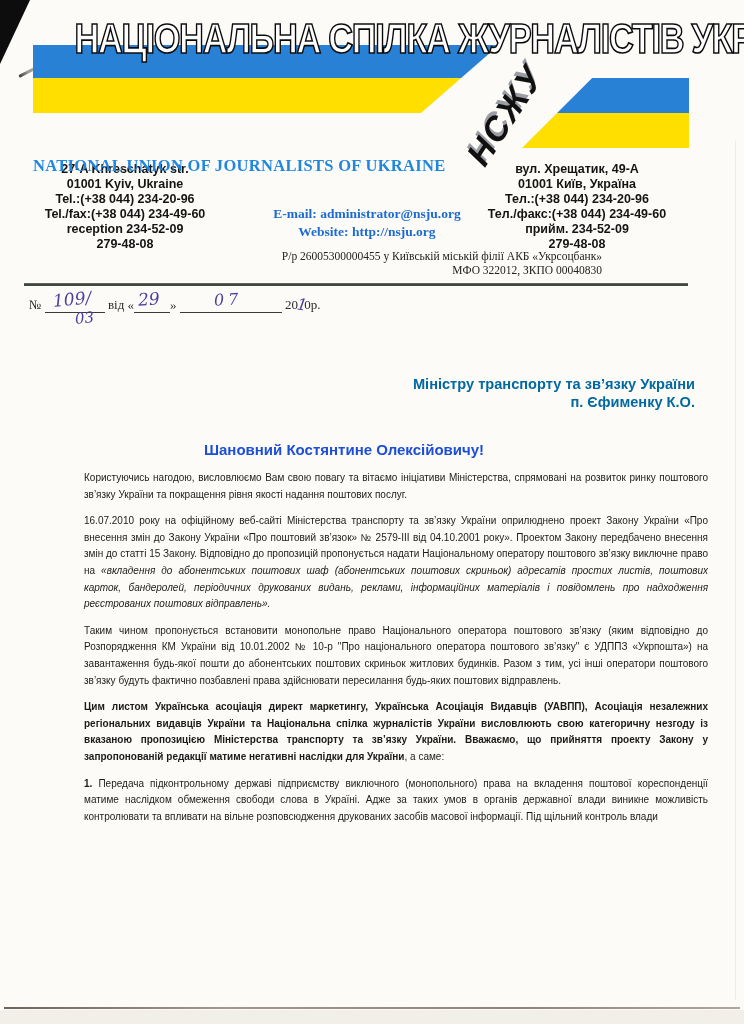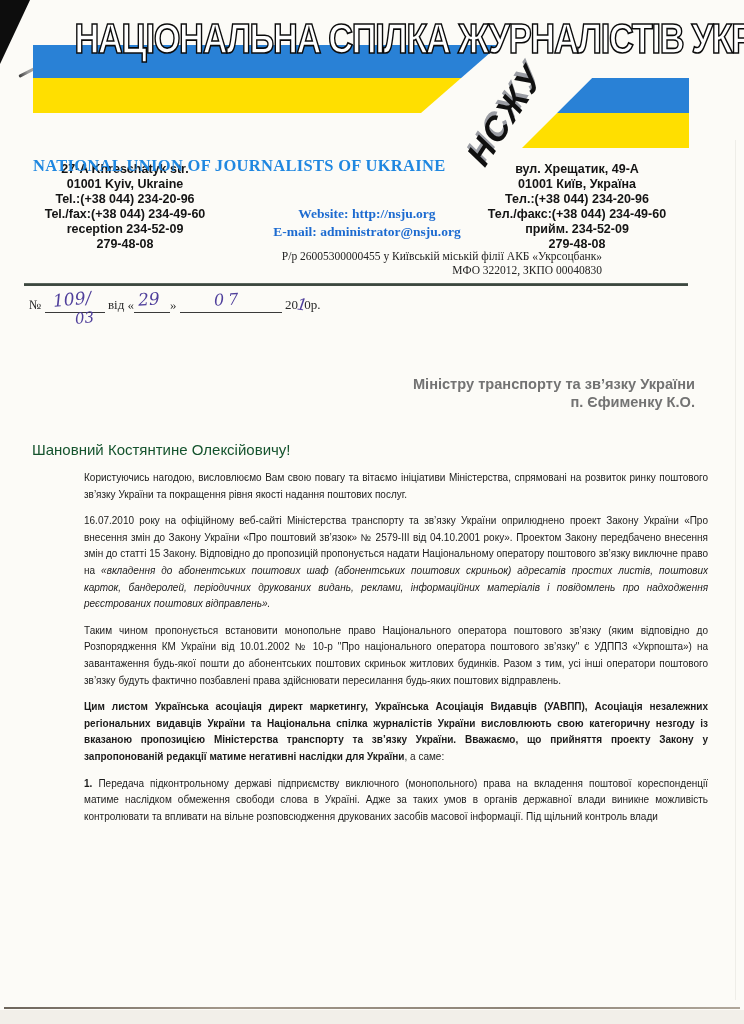--- a/index.html
+++ b/index.html
@@ -165,8 +165,8 @@
   </div>
 
   <div class="center-links">
+    <div>E-mail: administrator@nsju.org</div>
     <div>Website: http://nsju.org</div>
-    <div>E-mail: administrator@nsju.org</div>
   </div>
 
   <div class="bank-lines">

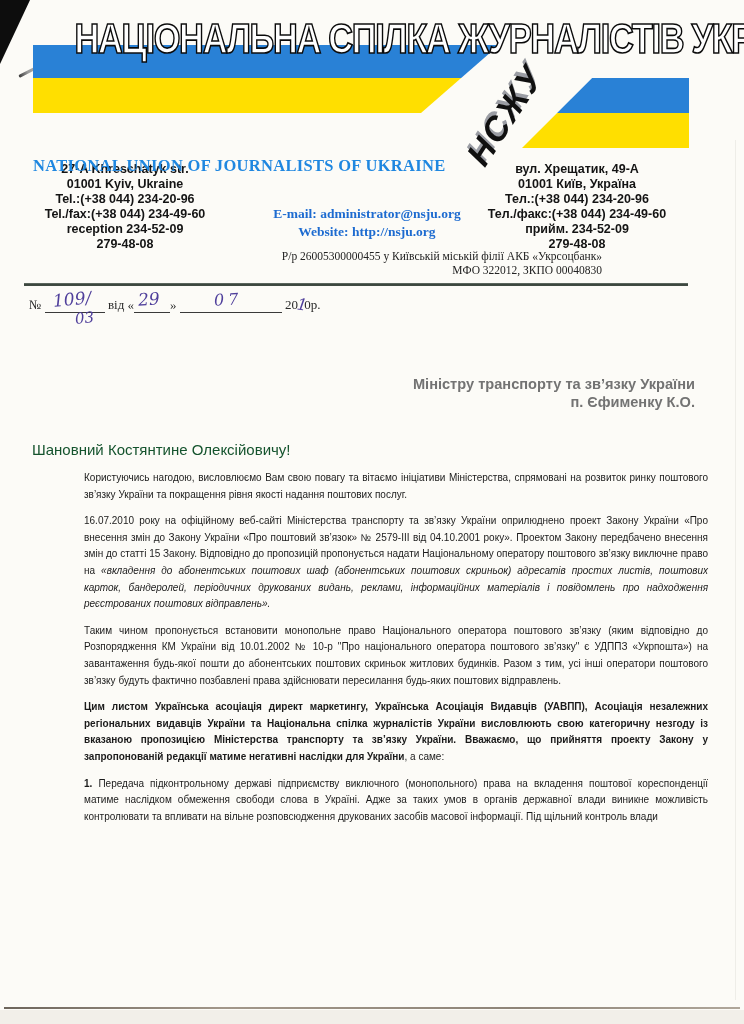--- a/index.html
+++ b/index.html
@@ -79,7 +79,7 @@
 
   
   .addressee{position:absolute;right:49px;top:376px;text-align:right;
-    font-weight:bold;font-size:14.6px;line-height:17.5px;color:#737373;}
+    font-weight:bold;font-size:14.6px;line-height:17.5px;color:#0369a1;}
   .salutation{position:absolute;left:84px;top:441px;width:624px;text-align:left;
     transform:translateX(-52px);font-weight:normal;font-size:15px;color:#14532d;}
   .body-text{position:absolute;left:84px;top:470px;width:624px;

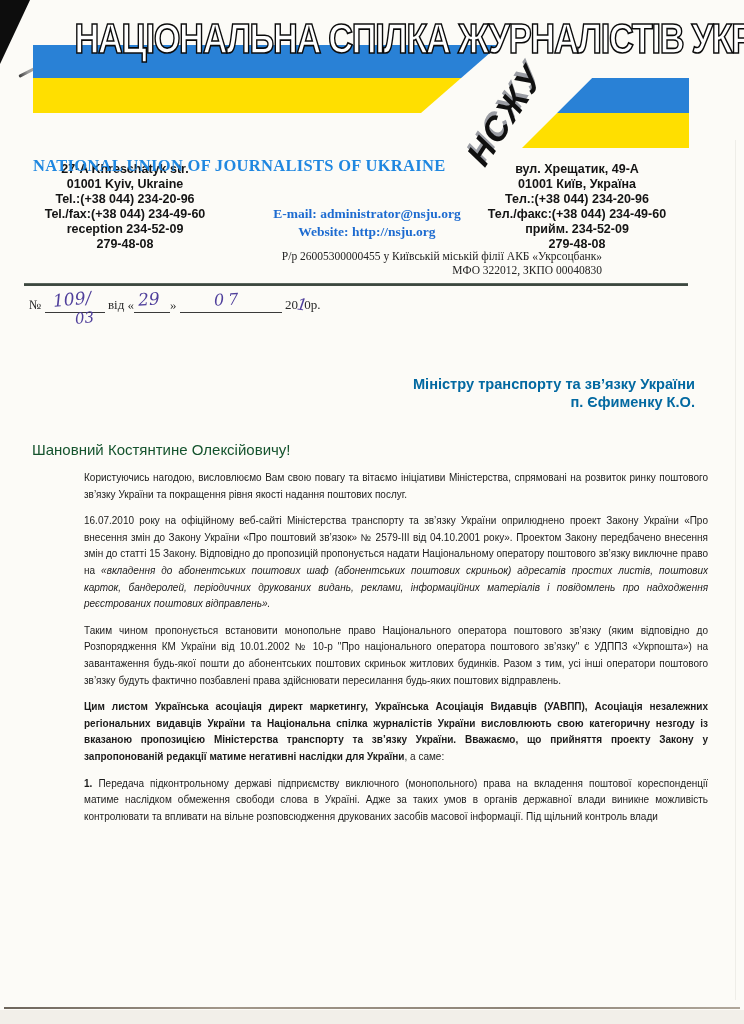--- a/index.html
+++ b/index.html
@@ -80,8 +80,8 @@
   
   .addressee{position:absolute;right:49px;top:376px;text-align:right;
     font-weight:bold;font-size:14.6px;line-height:17.5px;color:#0369a1;}
-  .salutation{position:absolute;left:84px;top:441px;width:624px;text-align:left;
-    transform:translateX(-52px);font-weight:normal;font-size:15px;color:#14532d;}
+  .salutation{position:absolute;left:84px;top:441px;width:624px;text-align:center;
+    transform:translateX(-52px);font-weight:bold;font-size:15px;color:#1d4ed8;}
   .body-text{position:absolute;left:84px;top:470px;width:624px;
     font-size:10px;line-height:16.6px;text-align:justify;color:#1b1b1b;}
   .body-text p{margin:0 0 10px 0;}

